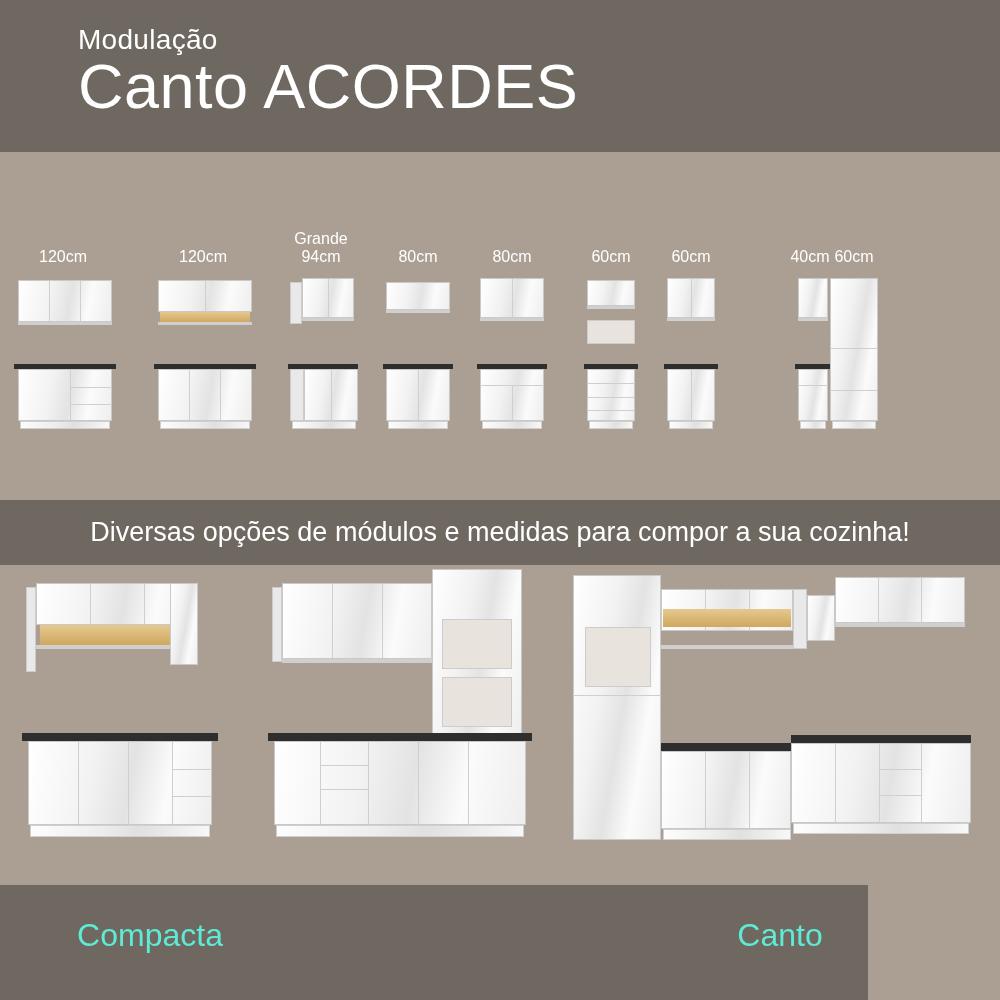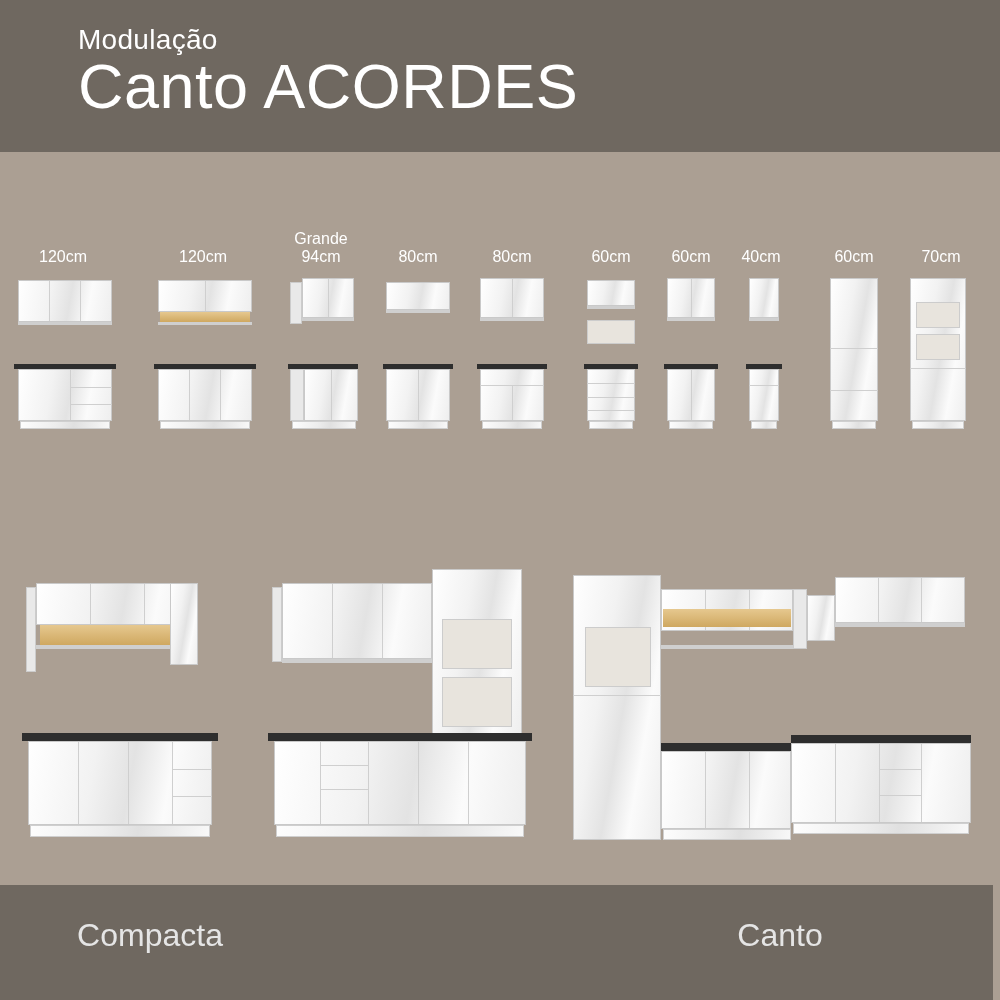--- a/index.html
+++ b/index.html
@@ -185,7 +185,7 @@
       <div class="cab wh2" style="left:14px;top:269px;width:44px;height:8px;"></div>
     </div>
 
-    <div class="col" style="left:731px;width:60px;height:300px;">
+    <div class="col" style="left:780px;width:60px;height:300px;">
       <div class="cap one">40cm</div>
       <div class="cab wh" style="left:18px;top:126px;width:30px;height:40px;"></div>
       <div class="cab shelfline" style="left:18px;top:166px;width:30px;height:3px;"></div>

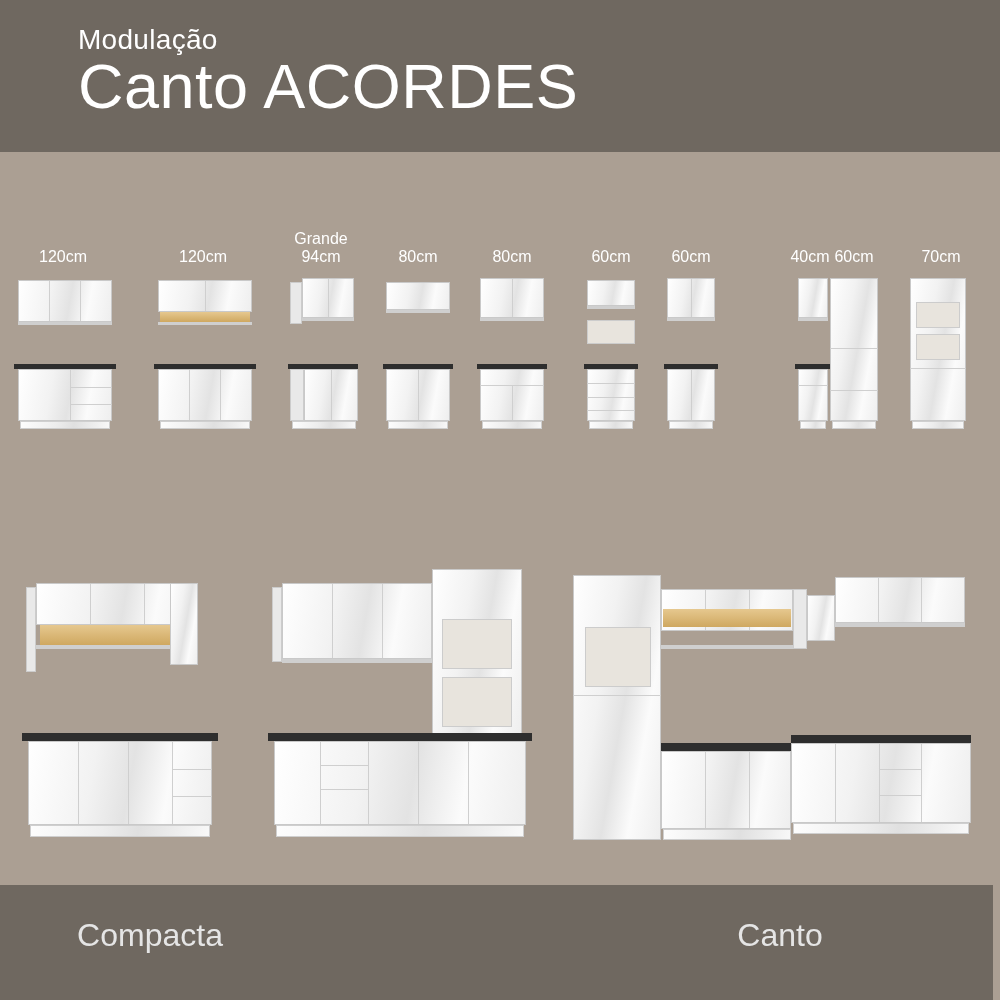--- a/index.html
+++ b/index.html
@@ -203,14 +203,6 @@
       <div class="cab wh2" style="left:14px;top:269px;width:44px;height:8px;"></div>
     </div>
 
-    <div class="col" style="left:898px;width:86px;height:300px;">
-      <div class="cap one">70cm</div>
-      <div class="cab wh" style="left:12px;top:126px;width:56px;height:143px;"></div>
-      <div class="cab niche" style="left:18px;top:150px;width:44px;height:26px;"></div>
-      <div class="cab niche" style="left:18px;top:182px;width:44px;height:26px;"></div>
-      <div class="cab hdiv" style="left:12px;top:216px;width:56px;"></div>
-      <div class="cab wh2" style="left:14px;top:269px;width:52px;height:8px;"></div>
-    </div>
 
   </div>
 

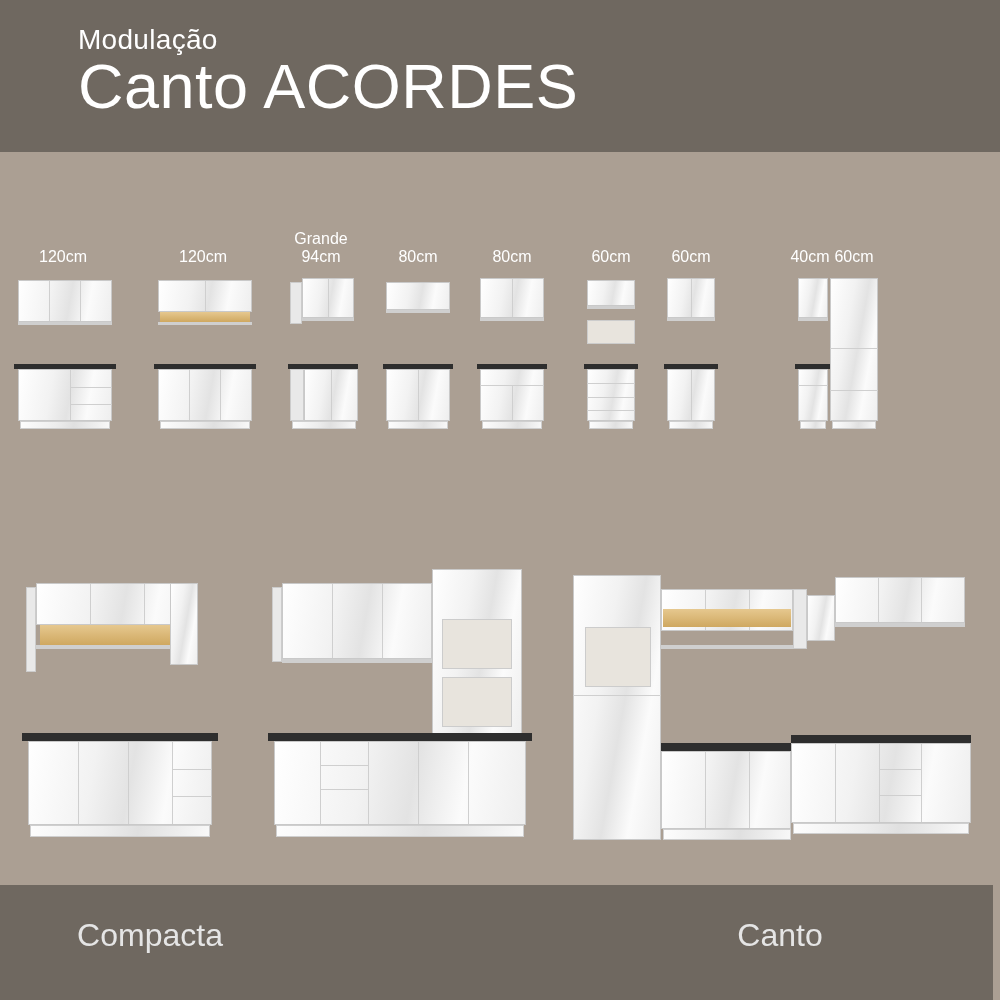--- a/index.html
+++ b/index.html
@@ -206,6 +206,9 @@
 
   </div>
 
+  <div class="banner">
+    <span>Diversas opções de módulos e medidas para compor a sua cozinha!</span>
+  </div>
 
   <div class="kitchens">
 

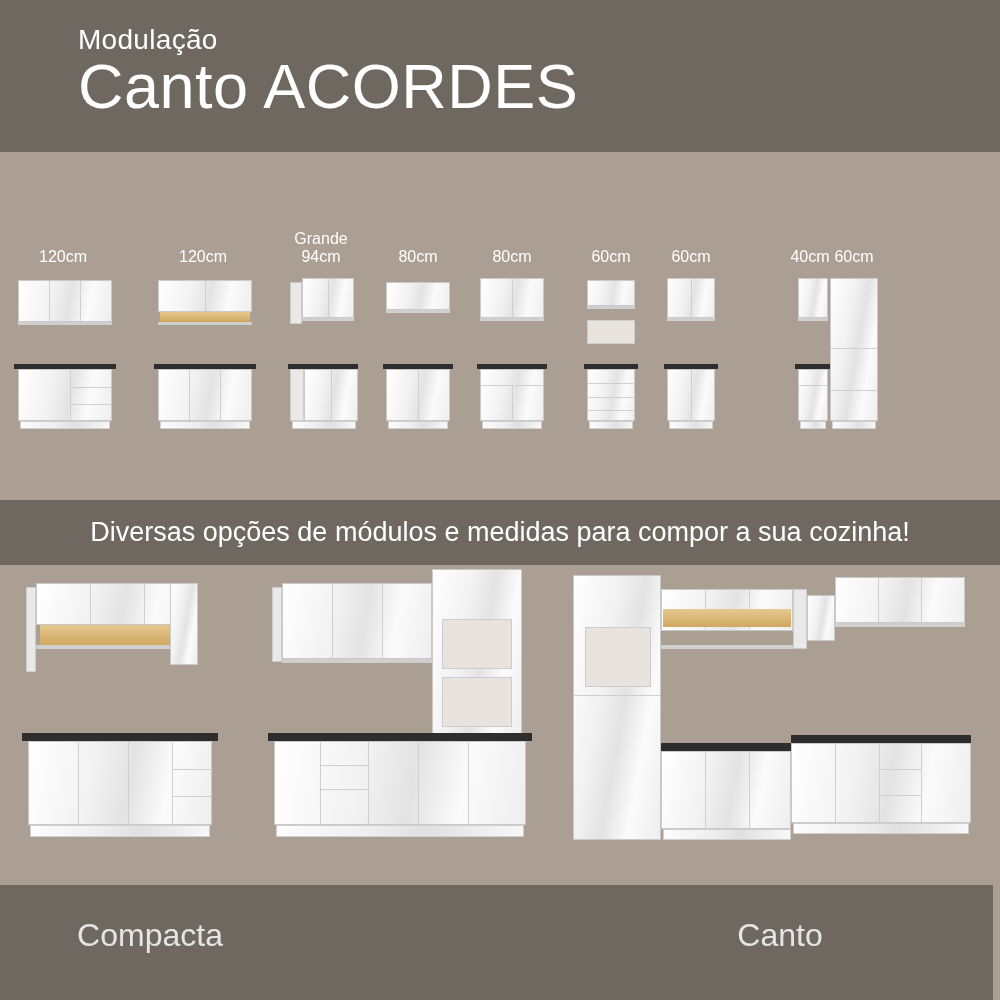--- a/index.html
+++ b/index.html
@@ -74,8 +74,8 @@
 
   
   .footer{
-    position:absolute;left:0;top:885px;width:993px;height:115px;
-    background:#6f6860;color:#e5e5e5;
+    position:absolute;left:0;top:885px;width:868px;height:115px;
+    background:#6f6860;color:#5eead4;
   }
   .footer .lbl{
     position:absolute;top:32px;text-align:center;

